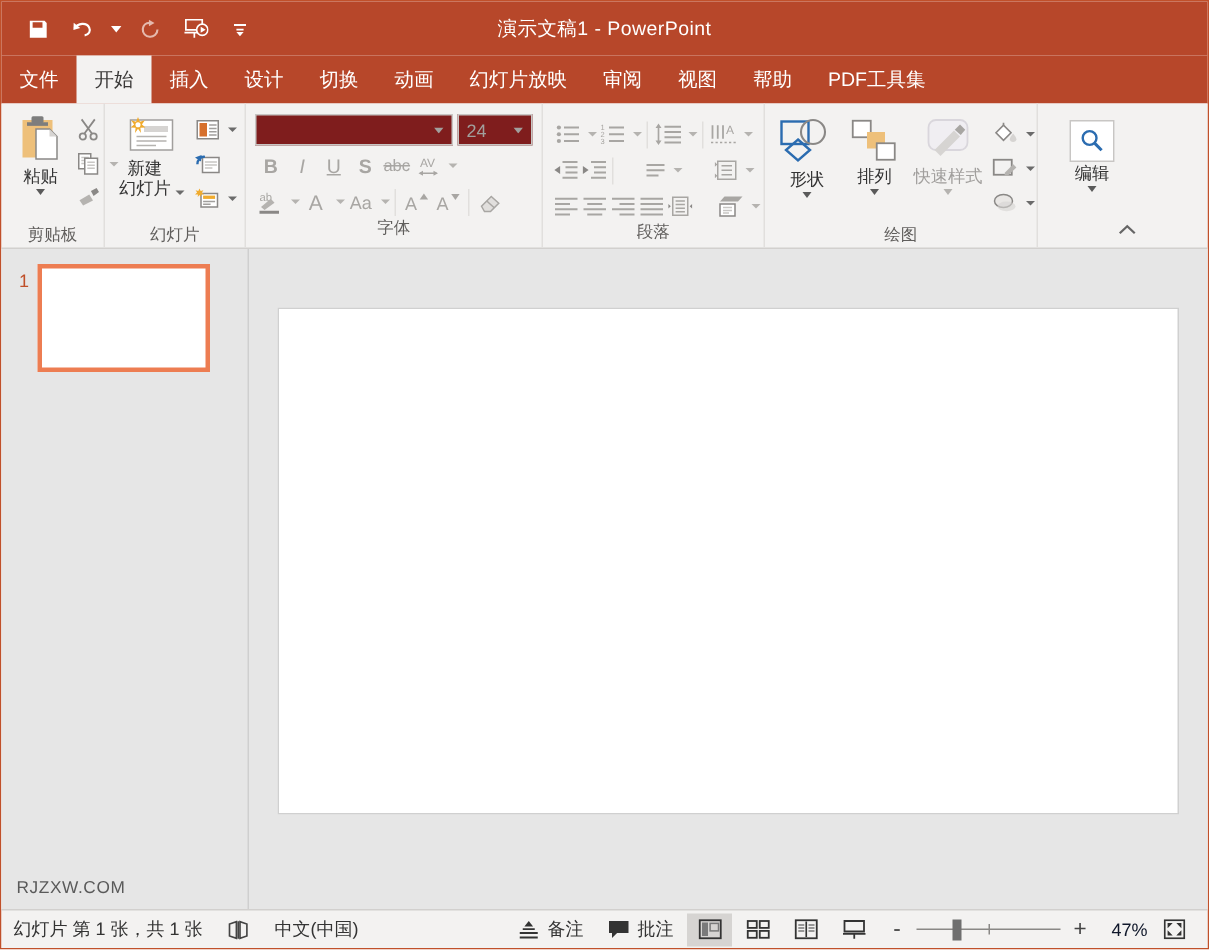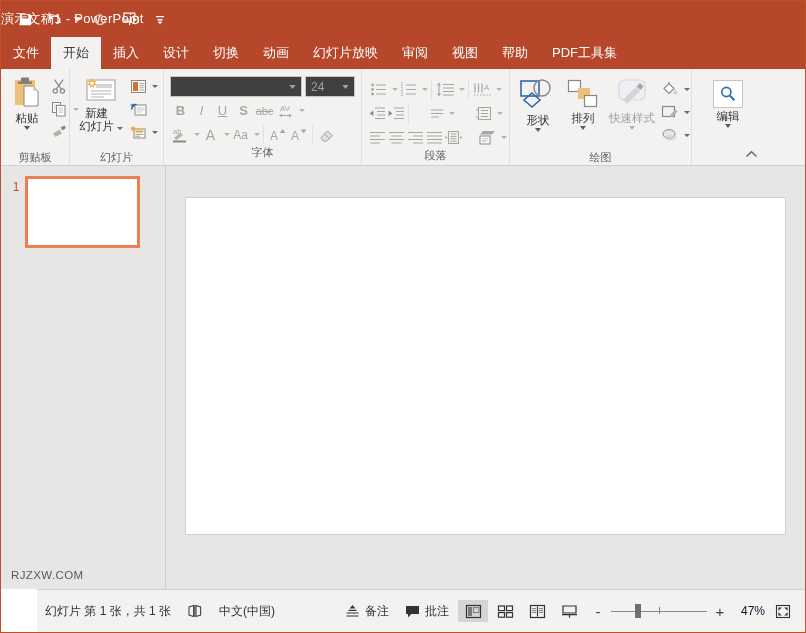--- a/index.html
+++ b/index.html
@@ -38,7 +38,7 @@
   }
   .title-text {
     position: absolute; left: 0; right: 0;
-    text-align: left;
+    text-align: center;
     color: #ffffff;
     font-size: 13px;
     letter-spacing: .3px;

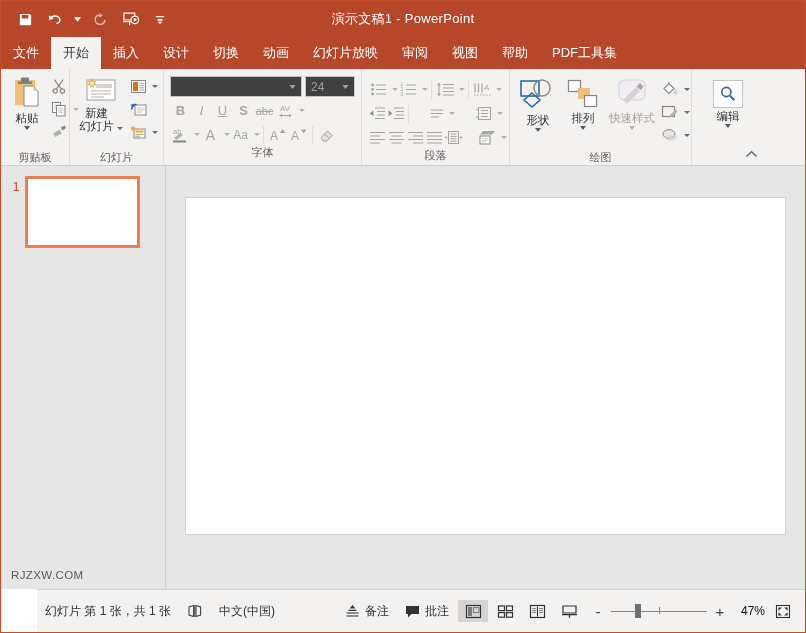--- a/index.html
+++ b/index.html
@@ -143,7 +143,7 @@
   
   .font-group-body { display: flex; flex-direction: column; padding: 4px 6px 0 6px; }
   .combo {
-    height: 21px; border: 1px solid #c8c6c4; background: #404040;
+    height: 21px; border: 1px solid #c8c6c4; background: #7f1d1d;
     display: flex; align-items: center;
     font-size: 12px; color: #a19f9d;
     padding: 0 2px 0 5px;

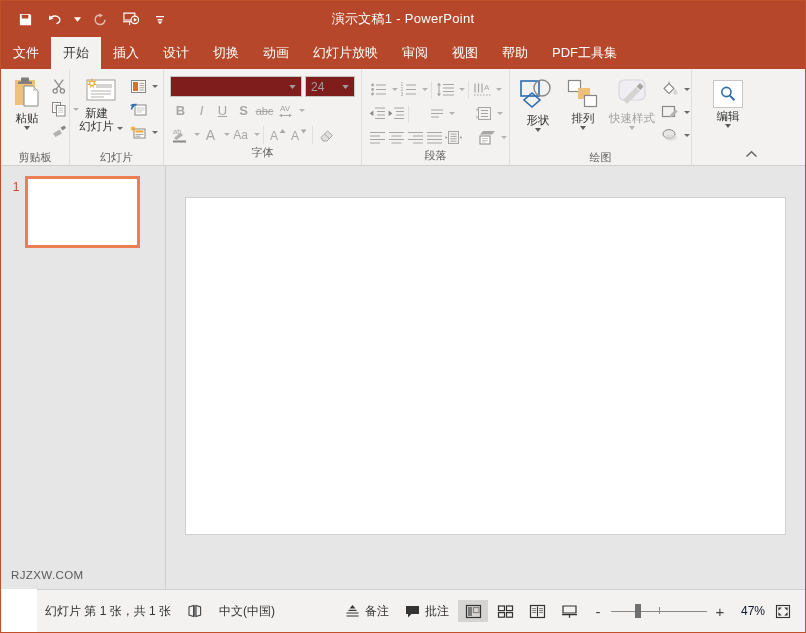--- a/index.html
+++ b/index.html
@@ -200,12 +200,11 @@
 
   
   .statusbar {
-    height: 43px; background: #f3f2f1;
+    height: 26px; background: #f3f2f1;
     border-top: 1px solid #d2d0ce;
     display: flex; align-items: center;
     font-size: 12px; color: #333333;
     flex: none;
-    margin-left: 36px;
   }
   .sb-item { display: flex; align-items: center; gap: 5px; padding: 0 8px; height: 26px; }
   .sb-spacer { flex: 1; }

